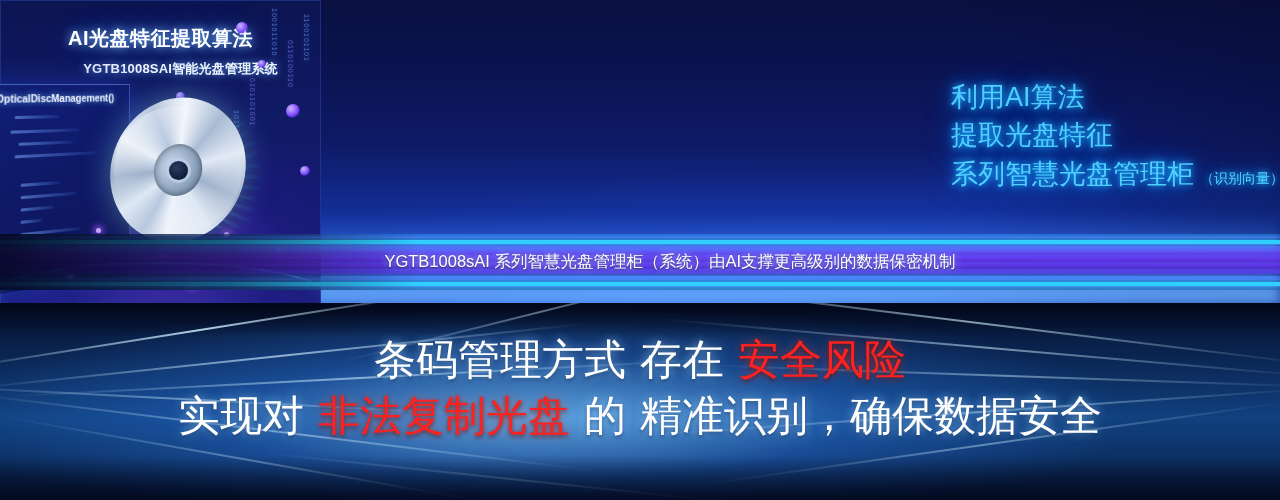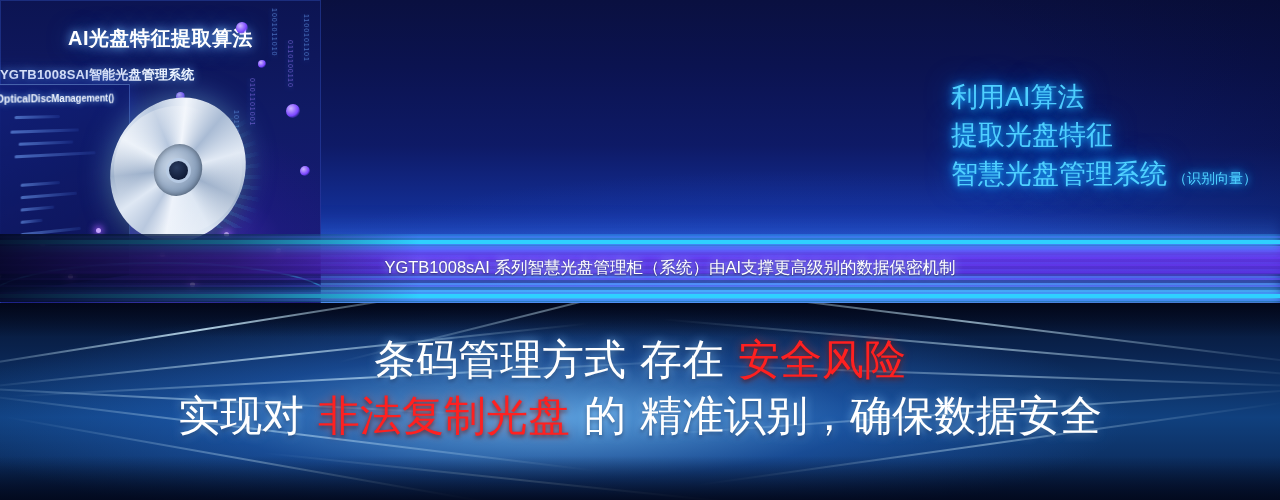--- a/index.html
+++ b/index.html
@@ -40,9 +40,10 @@
     text-shadow:0 0 10px rgba(120,190,255,.95),0 0 22px rgba(60,130,255,.6);
   }
   .lp-sub{
-    position:absolute;left:0;right:0;top:66px;text-align:left;
+    position:absolute;left:0;right:0;top:60px;text-align:center;
     font-size:13px;font-weight:bold;color:#eef5ff;letter-spacing:.2px;
     text-shadow:0 0 8px rgba(110,180,255,.8);
+    padding-left:40px;
   }
   
   .code-slab{

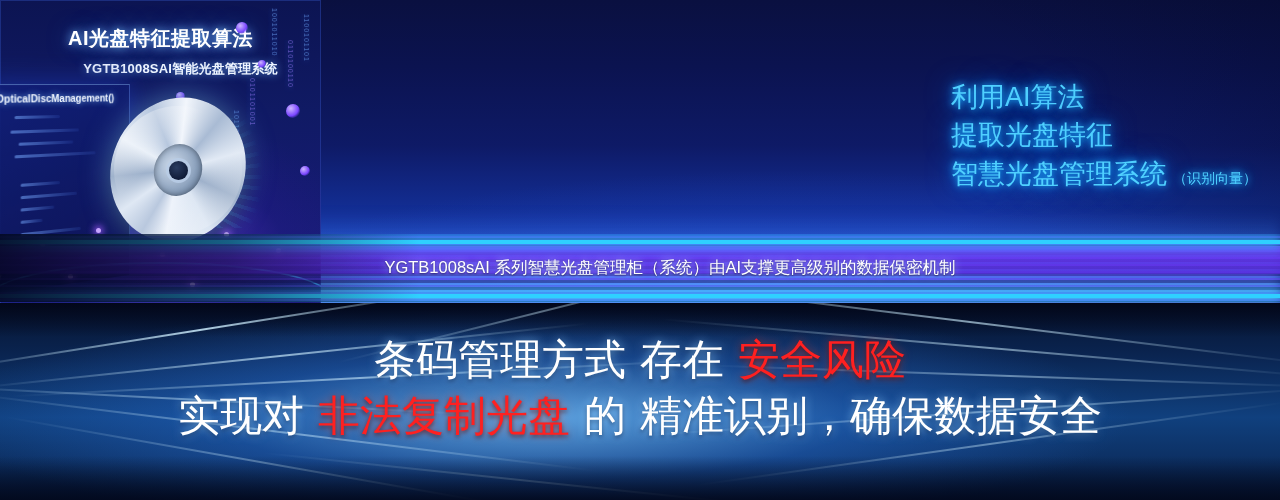--- a/index.html
+++ b/index.html
@@ -294,7 +294,7 @@
     <div class="neon-line">利用AI算法</div>
     <div class="neon-line">提取光盘特征</div>
     <div class="neon-line">
-      <span>智慧光盘管理系统</span><span class="neon-note">（识别向量）</span>
+      <span>系列智慧光盘管理柜</span><span class="neon-note">（识别向量）</span>
     </div>
   </div>
 

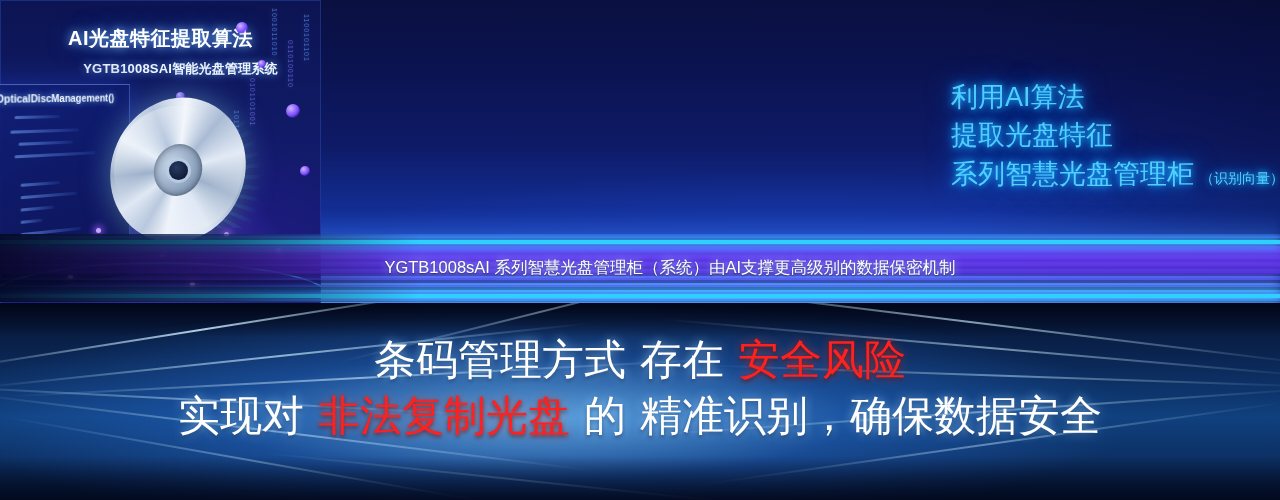--- a/index.html
+++ b/index.html
@@ -163,7 +163,7 @@
 
   
   .band{
-    position:absolute;left:0;top:234px;width:1280px;height:68px;overflow:hidden;
+    position:absolute;left:0;top:234px;width:1280px;height:56px;overflow:hidden;
     background:
       repeating-linear-gradient(180deg,
         rgba(8,12,60,.0) 0 2px,

